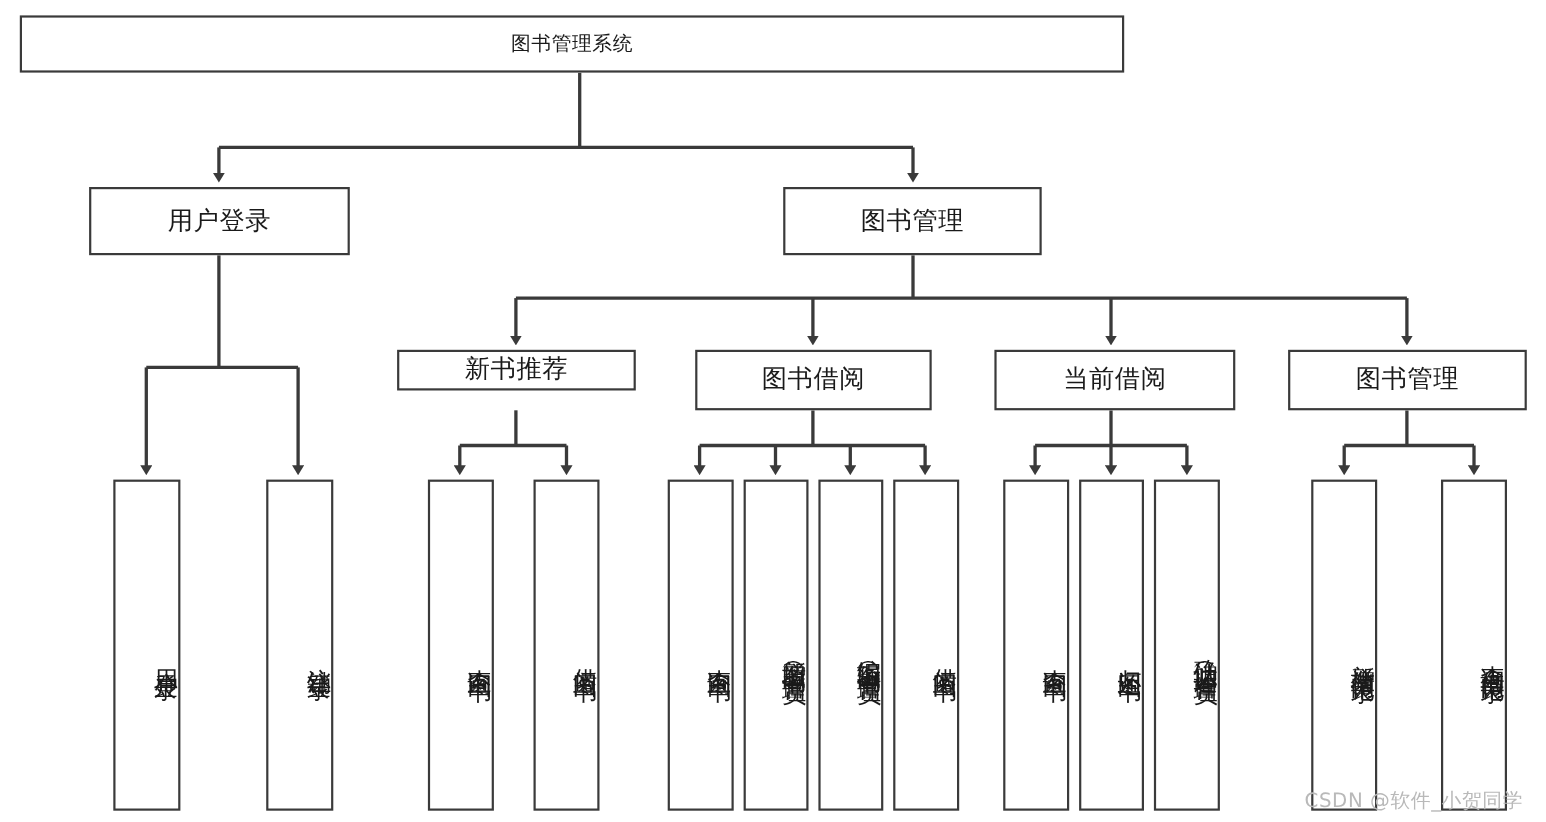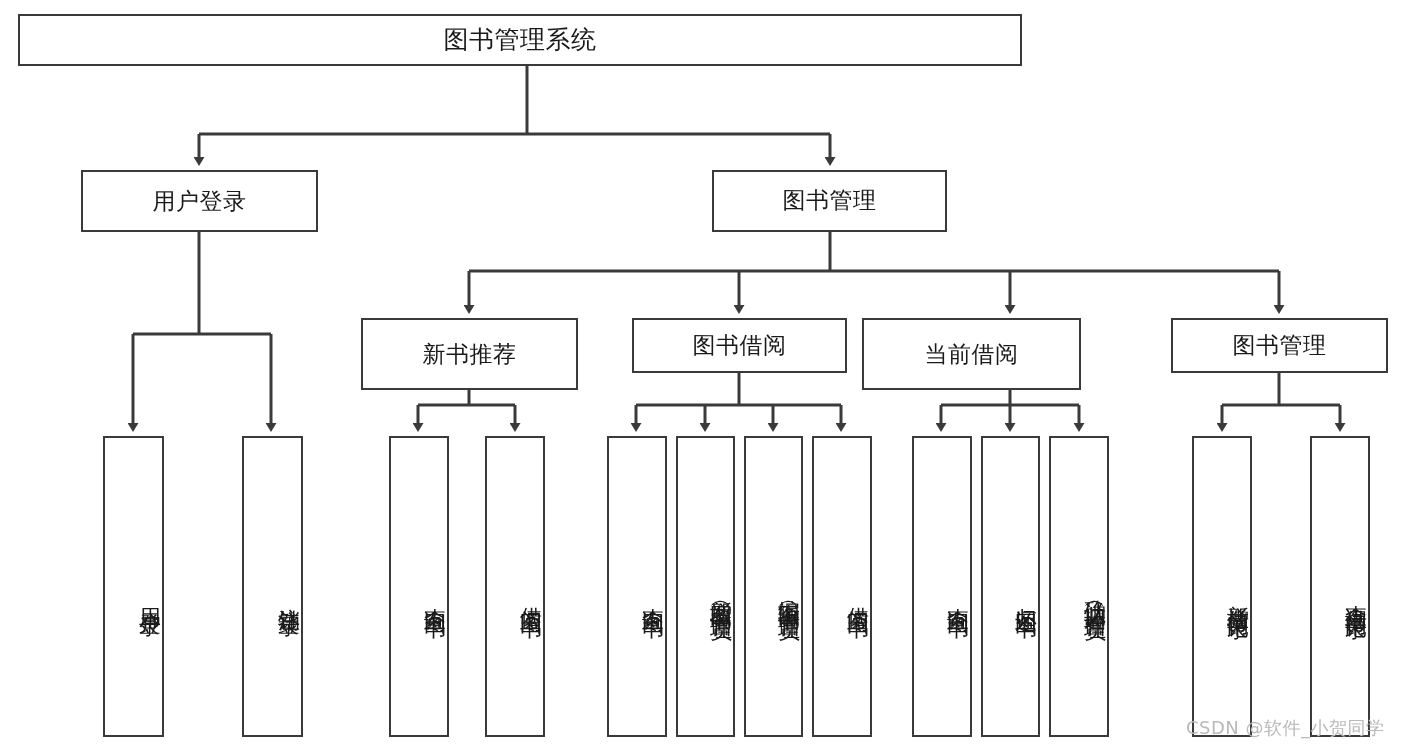--- a/index.html
+++ b/index.html
@@ -42,7 +42,7 @@
     letter-spacing: 0.5px;
   }
   .node.root {
-    font-size: 25px;
+    font-size: 18px;
   }
   .node.v {
     writing-mode: vertical-rl;

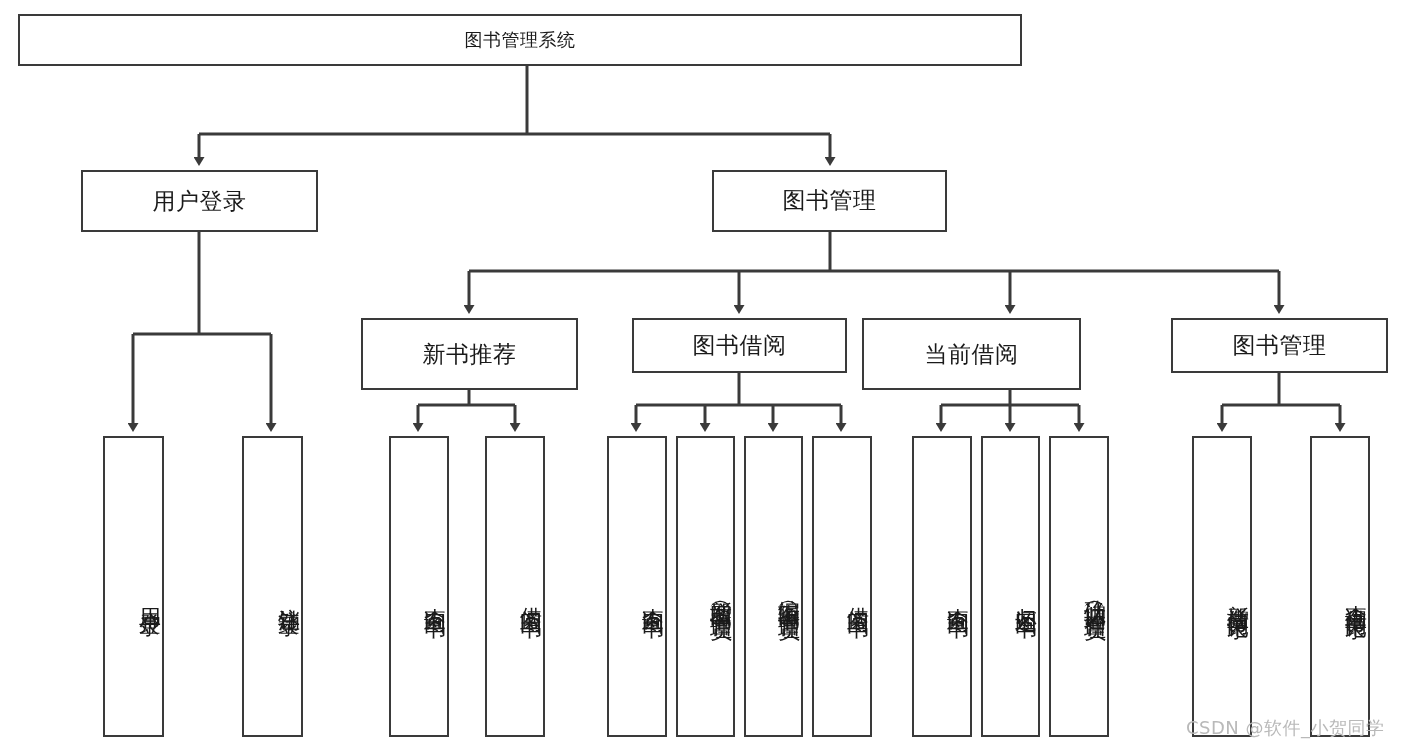--- a/index.html
+++ b/index.html
@@ -135,7 +135,7 @@
     <span class="label">图书管理</span>
   </div>
 
-  <div class="node h" style="left:361px; top:318px; width:217px; height:72px;">
+  <div class="node h" style="left:361px; top:318px; width:217px; height:37px;">
     <span class="label">新书推荐</span>
   </div>
 

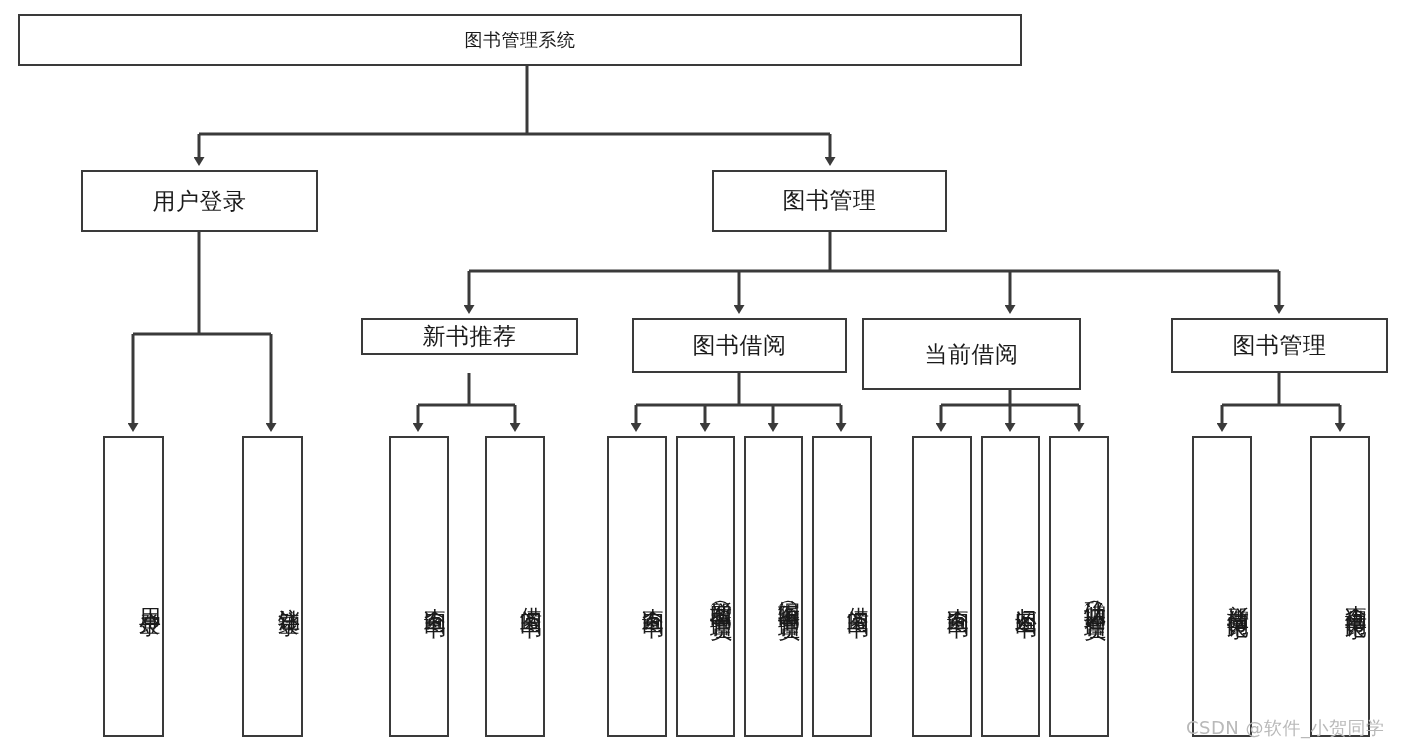--- a/index.html
+++ b/index.html
@@ -143,7 +143,7 @@
     <span class="label">图书借阅</span>
   </div>
 
-  <div class="node h" style="left:862px; top:318px; width:219px; height:72px;justify-content:center;">
+  <div class="node h" style="left:904px; top:318px; width:219px; height:55px;justify-content:center;">
     <span class="label">当前借阅</span>
   </div>
 

